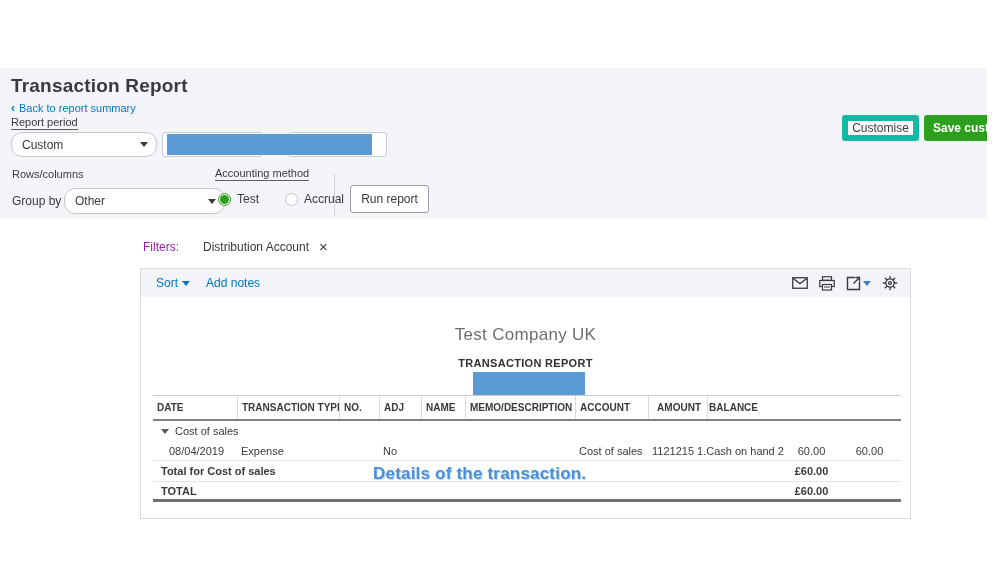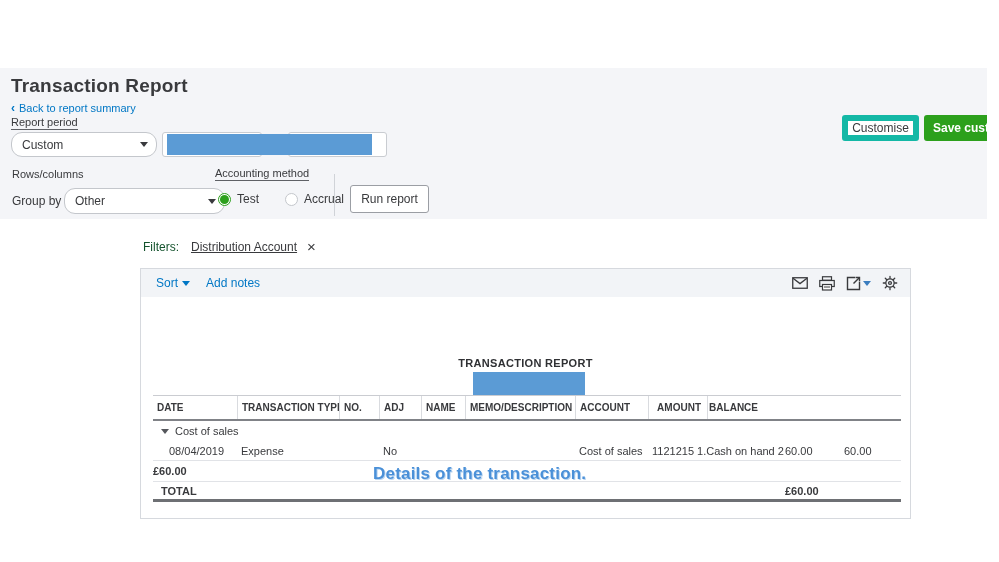--- a/index.html
+++ b/index.html
@@ -42,7 +42,7 @@
 
   
   .filters { position:absolute; left:143px; top:239px; font-size:12px; display:flex; align-items:center; gap:8px; }
-  .filters .flabel { color:#14532d; }
+  .filters .flabel { color:#a21caf; }
   .filters .fvalue { color:#393a3d; margin-left:4px;text-decoration:underline; }
   .fclose { font-size:15px; color:#393a3d; line-height:1; cursor:pointer; margin-left:2px; }
 

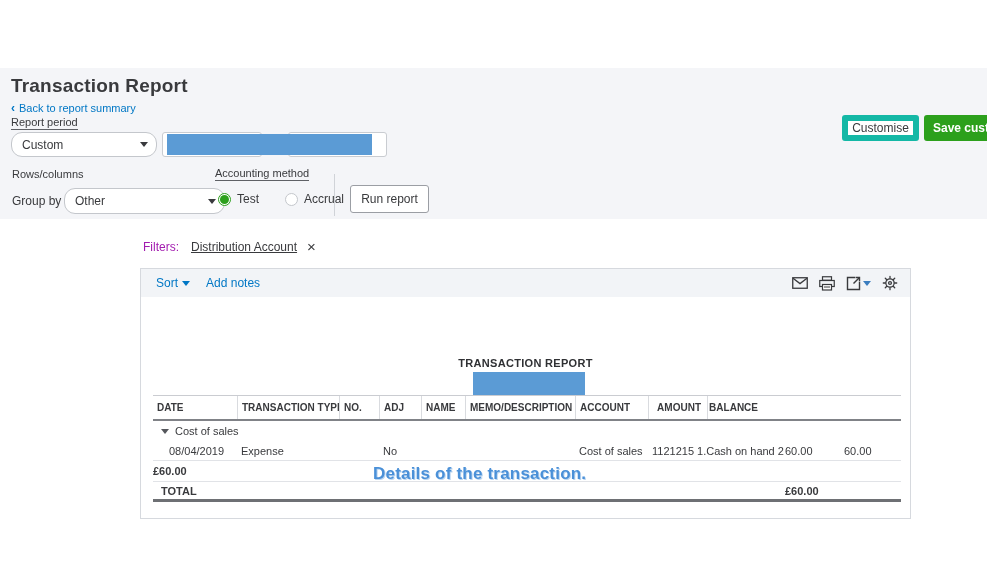--- a/index.html
+++ b/index.html
@@ -43,7 +43,7 @@
   
   .filters { position:absolute; left:143px; top:239px; font-size:12px; display:flex; align-items:center; gap:8px; }
   .filters .flabel { color:#a21caf; }
-  .filters .fvalue { color:#393a3d; margin-left:4px;text-decoration:underline; }
+  .filters .fvalue { color:#393a3d; margin-left:16px; }
   .fclose { font-size:15px; color:#393a3d; line-height:1; cursor:pointer; margin-left:2px; }
 
   

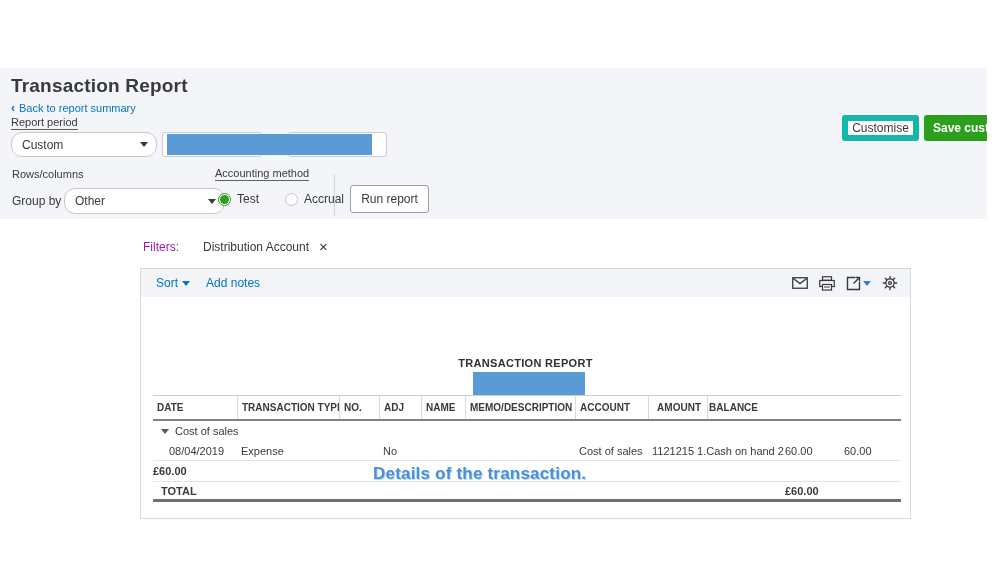--- a/index.html
+++ b/index.html
@@ -184,6 +184,7 @@
     </span>
   </div>
 
+  <div class="company">Test Company UK</div>
   <div class="rpt-title">TRANSACTION REPORT</div>
   <div class="redact r-subtitle"></div>
 

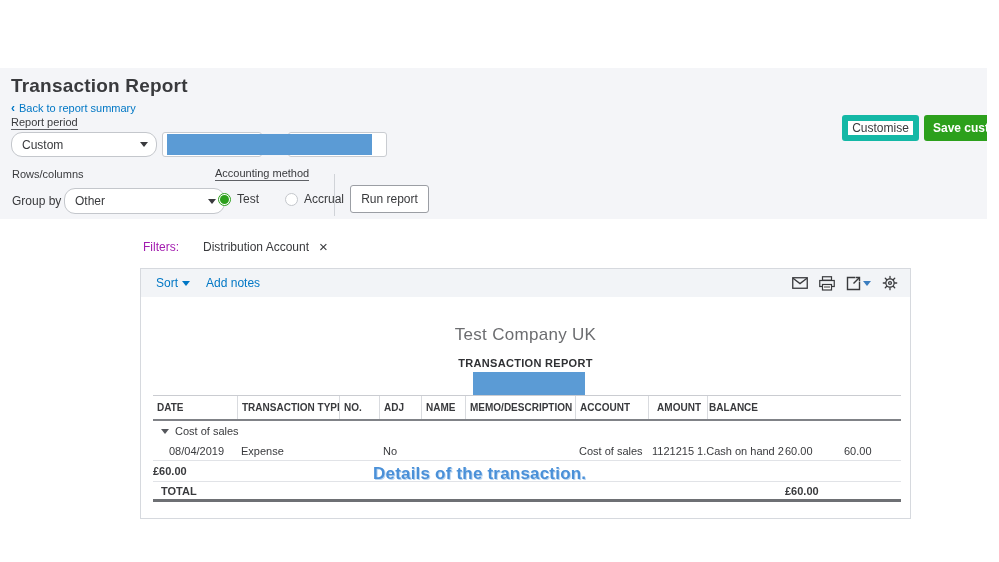--- a/index.html
+++ b/index.html
@@ -68,7 +68,7 @@
   .thead .cell:first-child { border-left:none; }
   .thead .cell.num { justify-content:flex-end; padding-right:6px; }
   .cell { padding-left:4px; white-space:nowrap; overflow:hidden; }
-  .cell.num { text-align:left; padding-right:6px; padding-left:0; }
+  .cell.num { text-align:center; padding-right:6px; padding-left:0; }
   .c0{width:84px}.c1{width:102px}.c2{width:40px}.c3{width:42px}.c4{width:44px}.c5{width:110px}.c6{width:73px}.c7{width:137px}.c8{width:59px}.c9{width:57px}
   .cmerge { width:632px; }
   .grow-group { height:20px; }

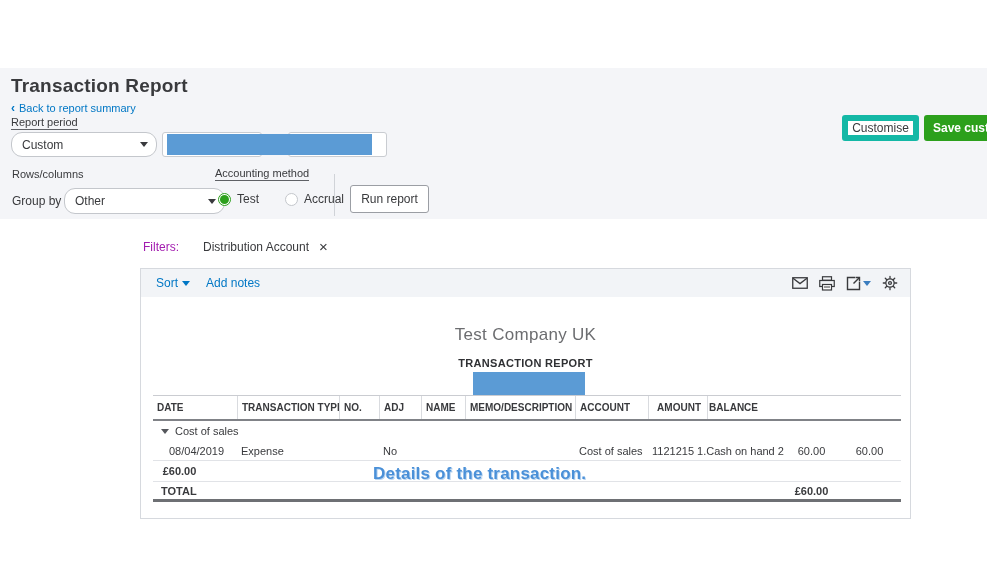--- a/index.html
+++ b/index.html
@@ -221,6 +221,7 @@
     </div>
 
     <div class="trow grow-totalfor">
+      <span class="cell cmerge">Total for Cost of sales</span>
       <span class="cell c8 num">£60.00</span>
       <span class="cell c9 num"></span>
     </div>

